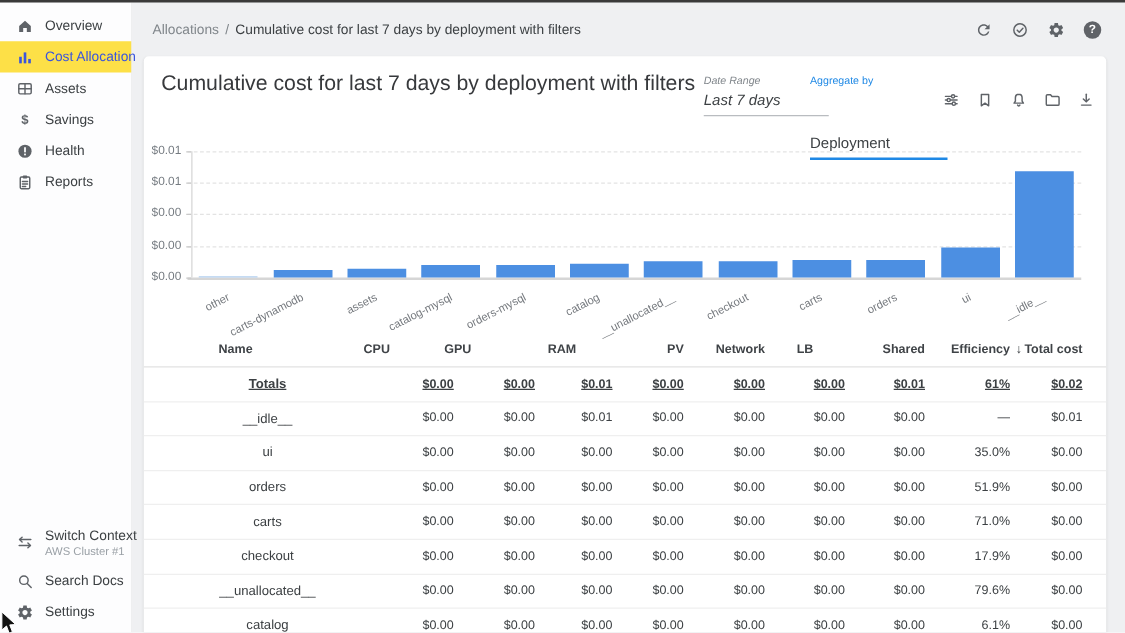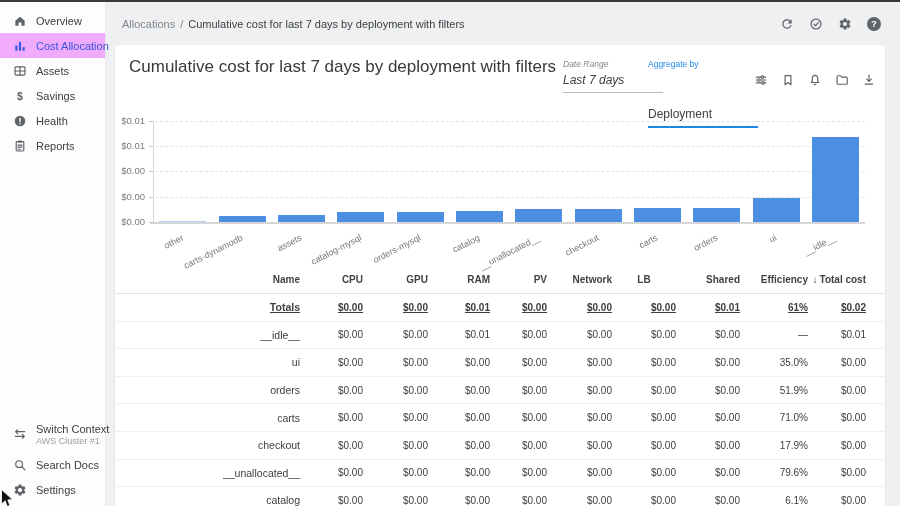--- a/index.html
+++ b/index.html
@@ -14,7 +14,7 @@
   .nav-item { display:flex; align-items:center; height:25px; padding-left:13px; cursor:pointer; }
   .nav-item .ic { width:14px; height:14px; display:flex; align-items:center; justify-content:center; margin-right:9px; flex:0 0 14px; }
   .nav-item .lbl { font-size:11px; color:#3c4043; white-space:nowrap; }
-  .nav-item.active { background:#f0abfc; }
+  .nav-item.active { background:#fde047; }
   .nav-item.active .lbl { color:#3a55dd; }
   .sidebar-footer { position:absolute; left:0; bottom:4px; width:100%; }
   .foot-item { display:flex; align-items:center; height:25px; padding-left:13px; cursor:pointer; }

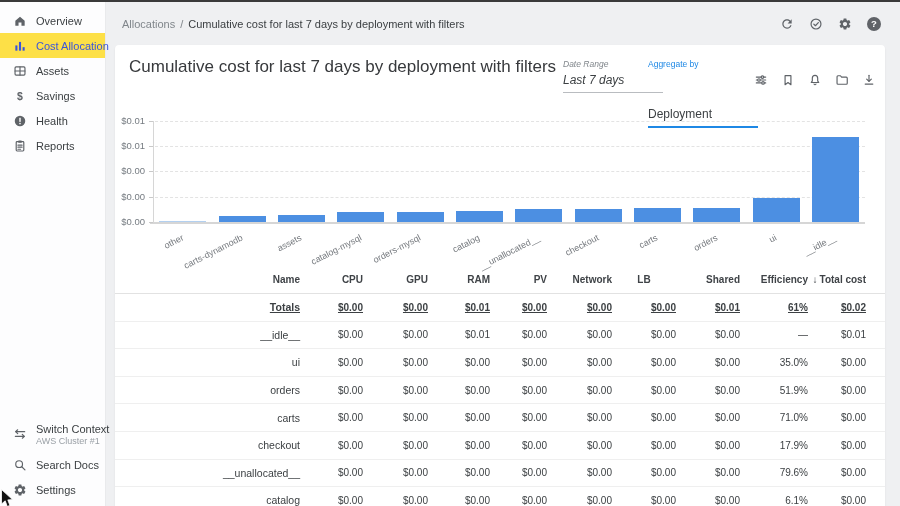--- a/index.html
+++ b/index.html
@@ -64,7 +64,7 @@
   .table { position:absolute; left:0; top:220px; width:770px; }
   .t-row { display:flex; align-items:center; height:27.6px; padding:0 19px 0 13px; border-bottom:1px solid #efefef; cursor:pointer; }
   .t-head { height:29px; border-bottom:1px solid #e2e2e2; cursor:default; }
-  .t-name { flex:1; font-size:10.5px; color:#3c4043; text-align:right; }
+  .t-name { flex:1; font-size:10.5px; color:#3c4043; text-align:center; }
   .t-cell { font-size:10px; color:#3c4043; text-align:right; }
   .t-head .t-name, .t-head .t-cell { font-size:10px; font-weight:600; color:#3f4347; }
   .t-row.bold .t-name, .t-row.bold .t-cell { font-weight:700;text-decoration:underline; }

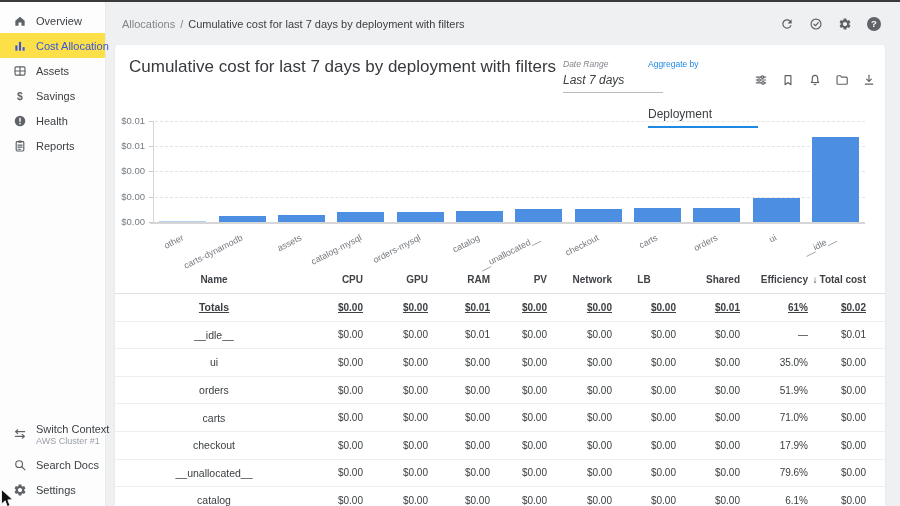--- a/index.html
+++ b/index.html
@@ -302,7 +302,7 @@
           <div class="t-name"><span>Name</span></div>
           <div class="t-cell" style="width: 63px;"><span>CPU</span></div>
           <div class="t-cell" style="width: 65px;"><span>GPU</span></div>
-          <div class="t-cell" style="width: 62px;"><span>RAM</span></div>
+          <div class="t-cell" style="width: 84px;"><span>RAM</span></div>
           <div class="t-cell" style="width: 57px;"><span>PV</span></div>
           <div class="t-cell" style="width: 65px;"><span>Network</span></div>
           <div class="t-cell" style="width: 64px; text-align: center;"><span>LB</span></div>

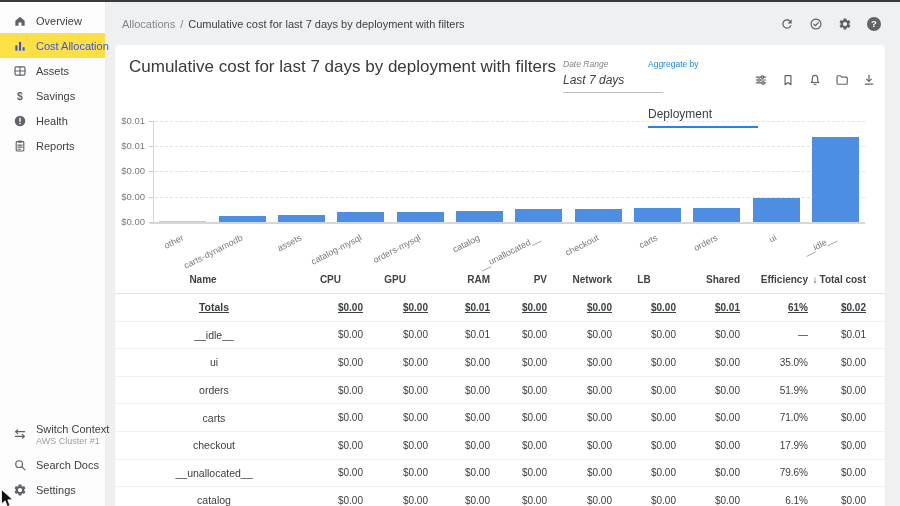--- a/index.html
+++ b/index.html
@@ -303,7 +303,7 @@
           <div class="t-cell" style="width: 63px;"><span>CPU</span></div>
           <div class="t-cell" style="width: 65px;"><span>GPU</span></div>
           <div class="t-cell" style="width: 84px;"><span>RAM</span></div>
-          <div class="t-cell" style="width: 57px;"><span>PV</span></div>
+          <div class="t-cell" style="width: 57px; margin-left: 29px;"><span>PV</span></div>
           <div class="t-cell" style="width: 65px;"><span>Network</span></div>
           <div class="t-cell" style="width: 64px; text-align: center;"><span>LB</span></div>
           <div class="t-cell" style="width: 64px;"><span>Shared</span></div>

